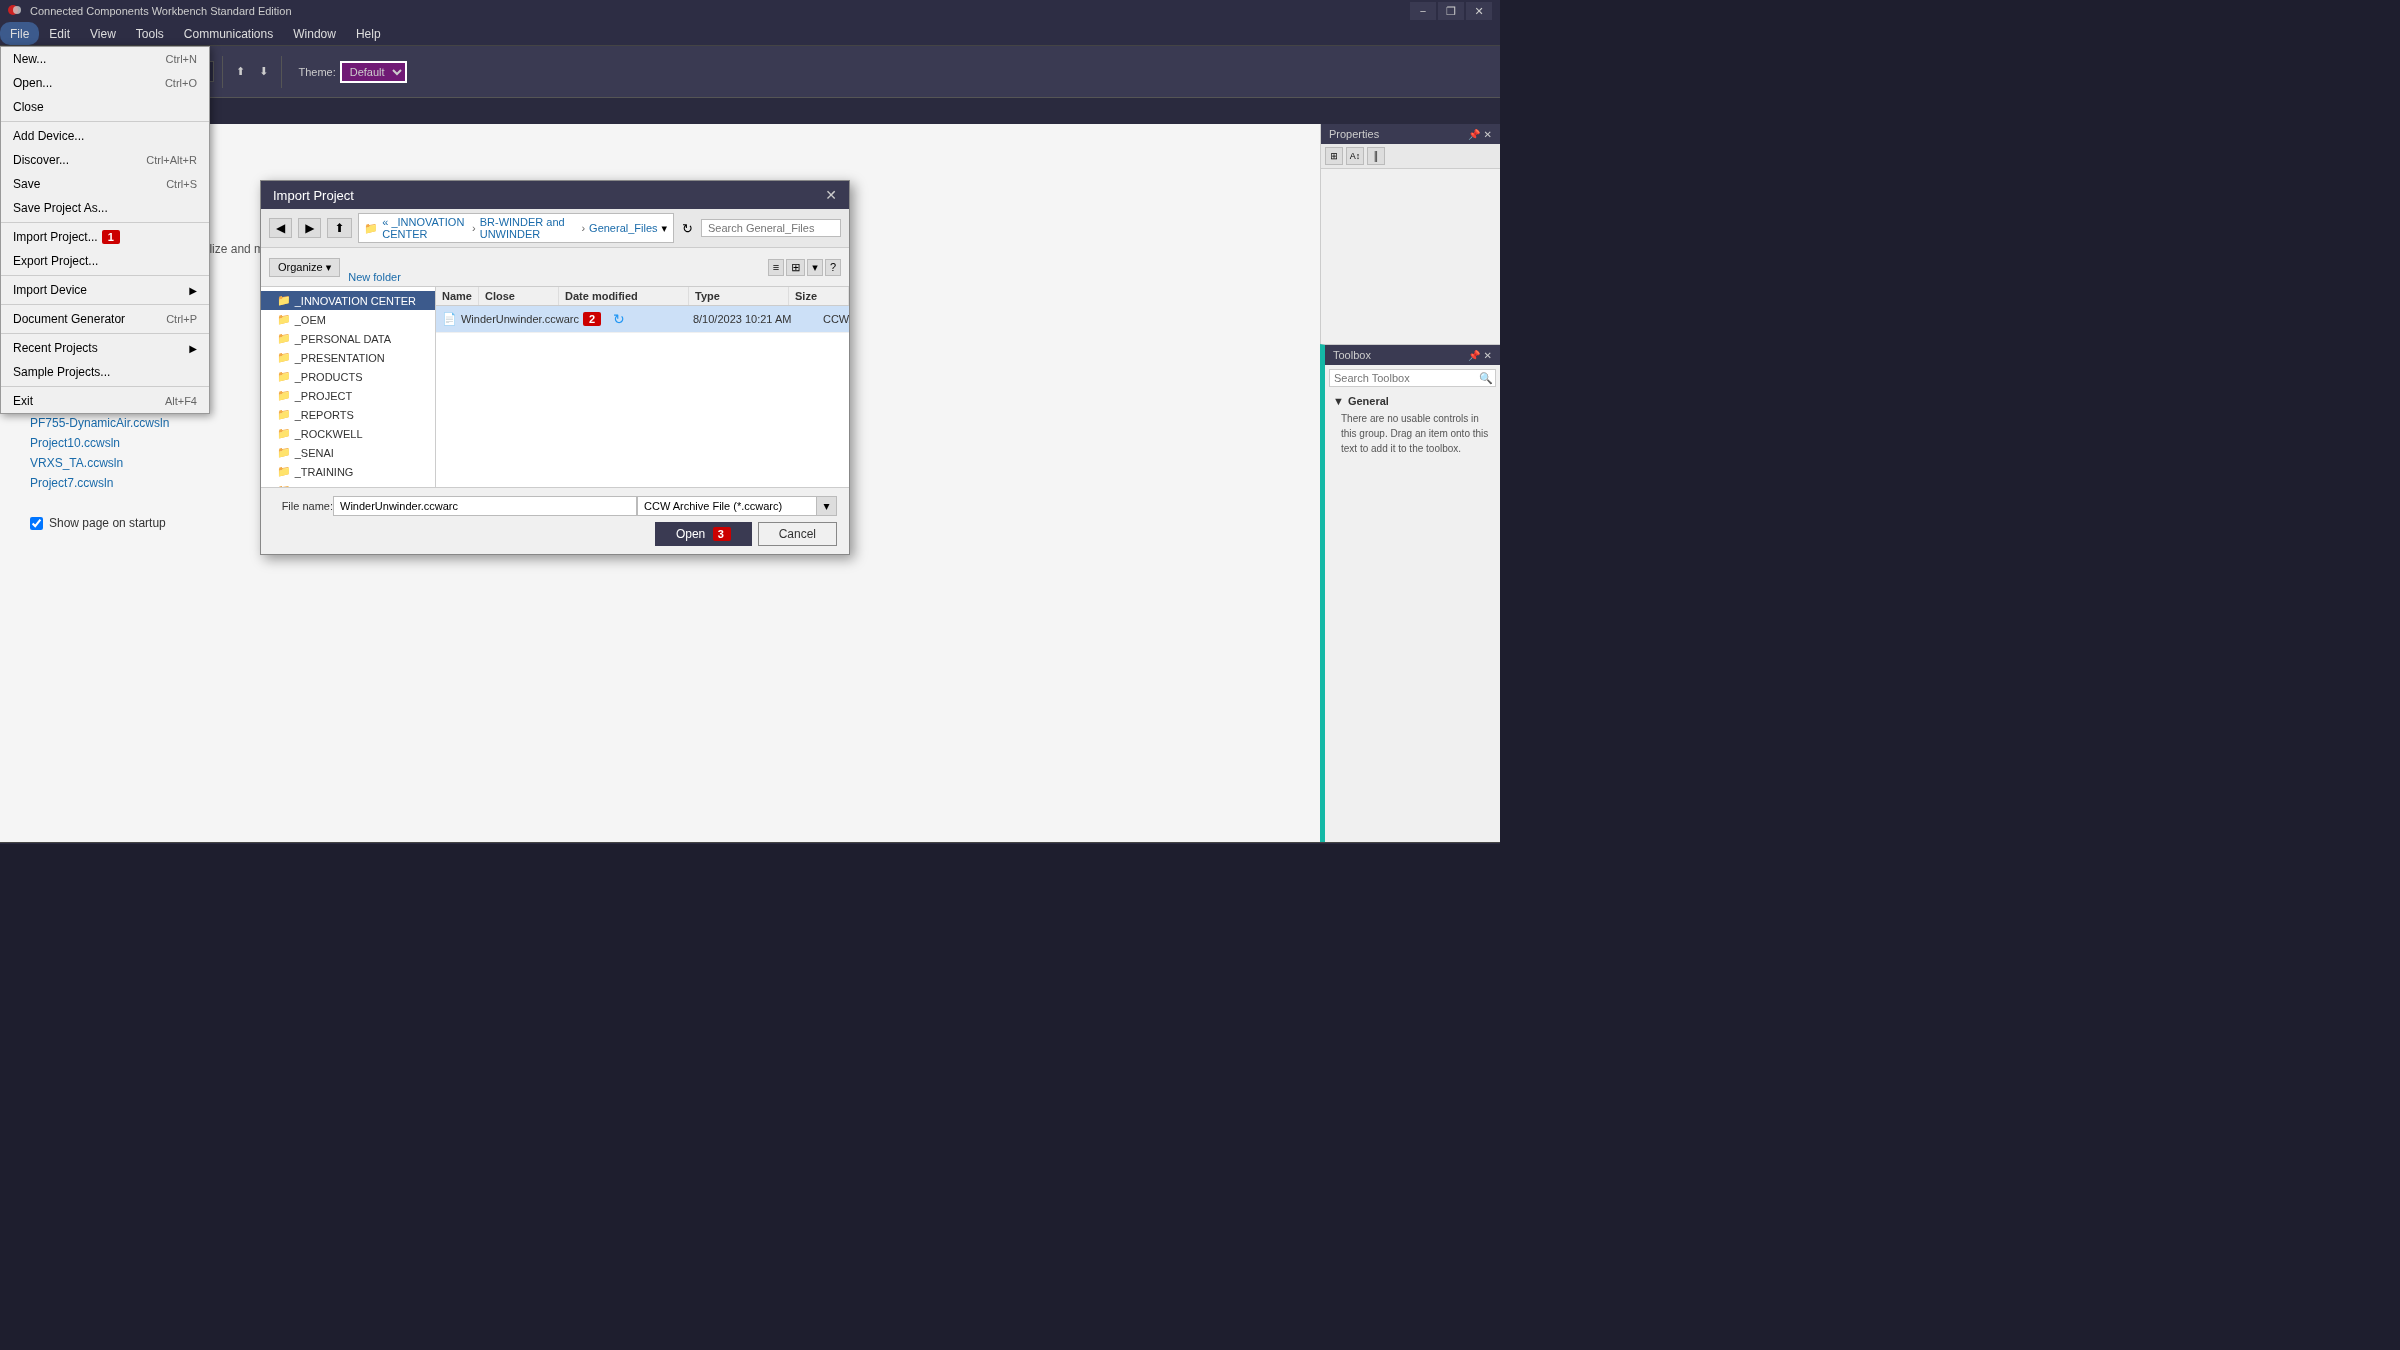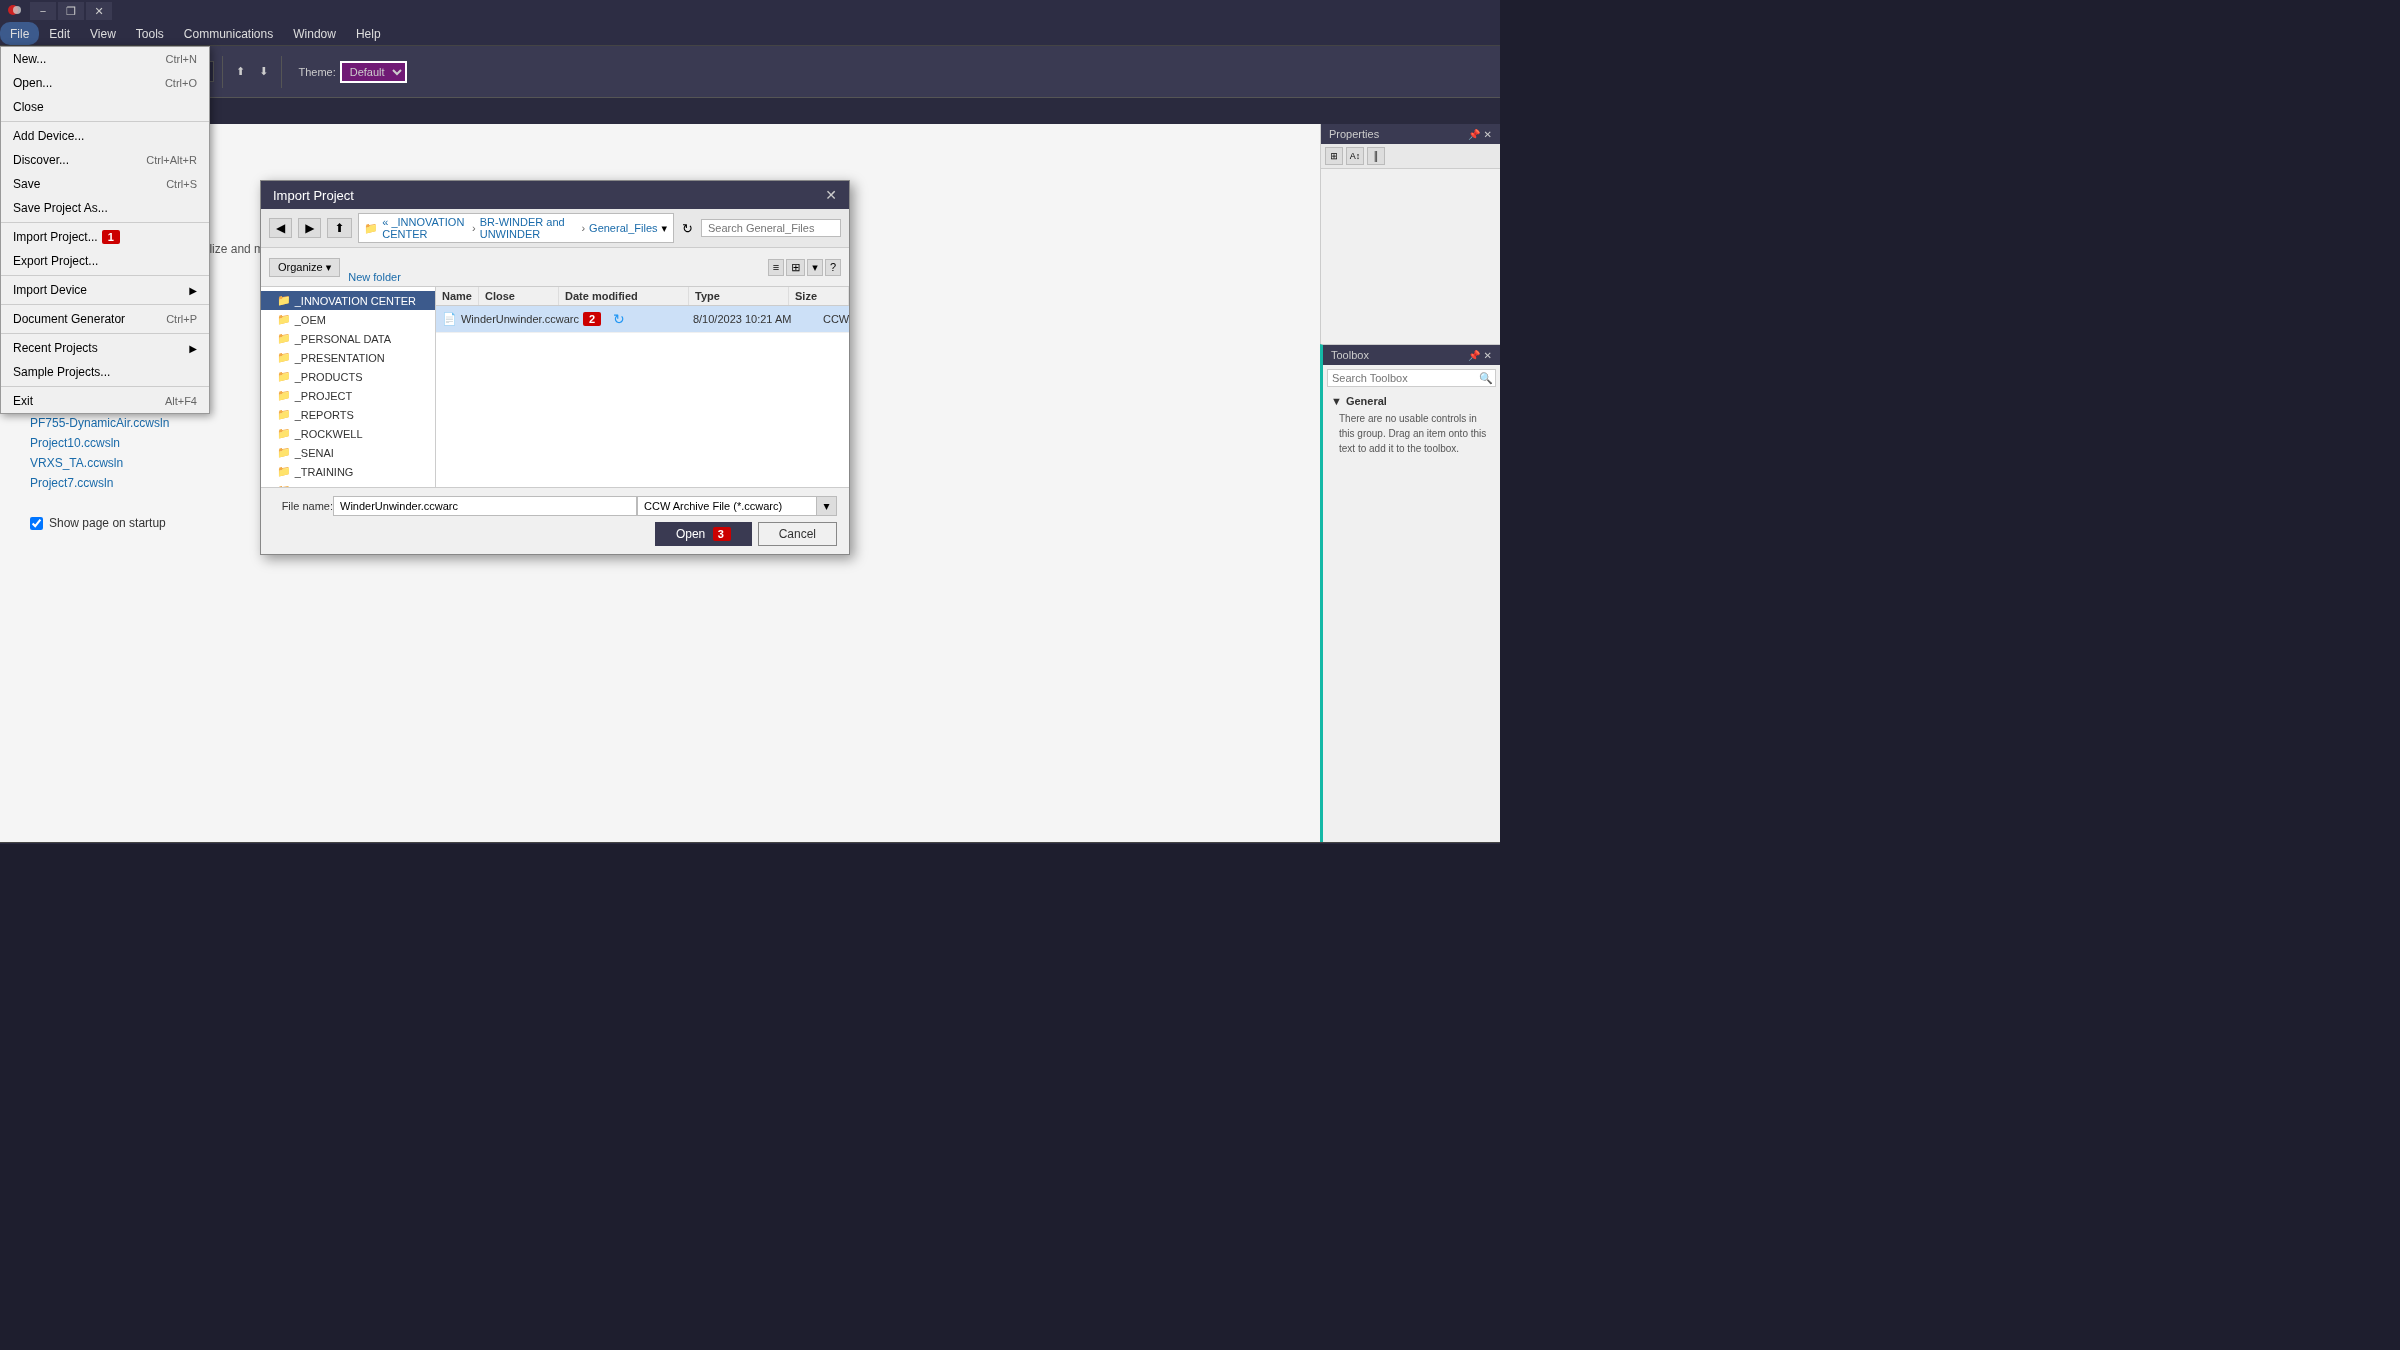--- a/index.html
+++ b/index.html
@@ -127,6 +127,7 @@
       <circle cx="9" cy="7" r="4" fill="#cccccc" opacity="0.8"></circle>
     </svg>
   </span>
+  <span class="title-bar-title">Connected Components Workbench Standard Edition</span>
   <div class="title-bar-controls">
     <button class="title-btn">−</button>
     <button class="title-btn">❐</button>

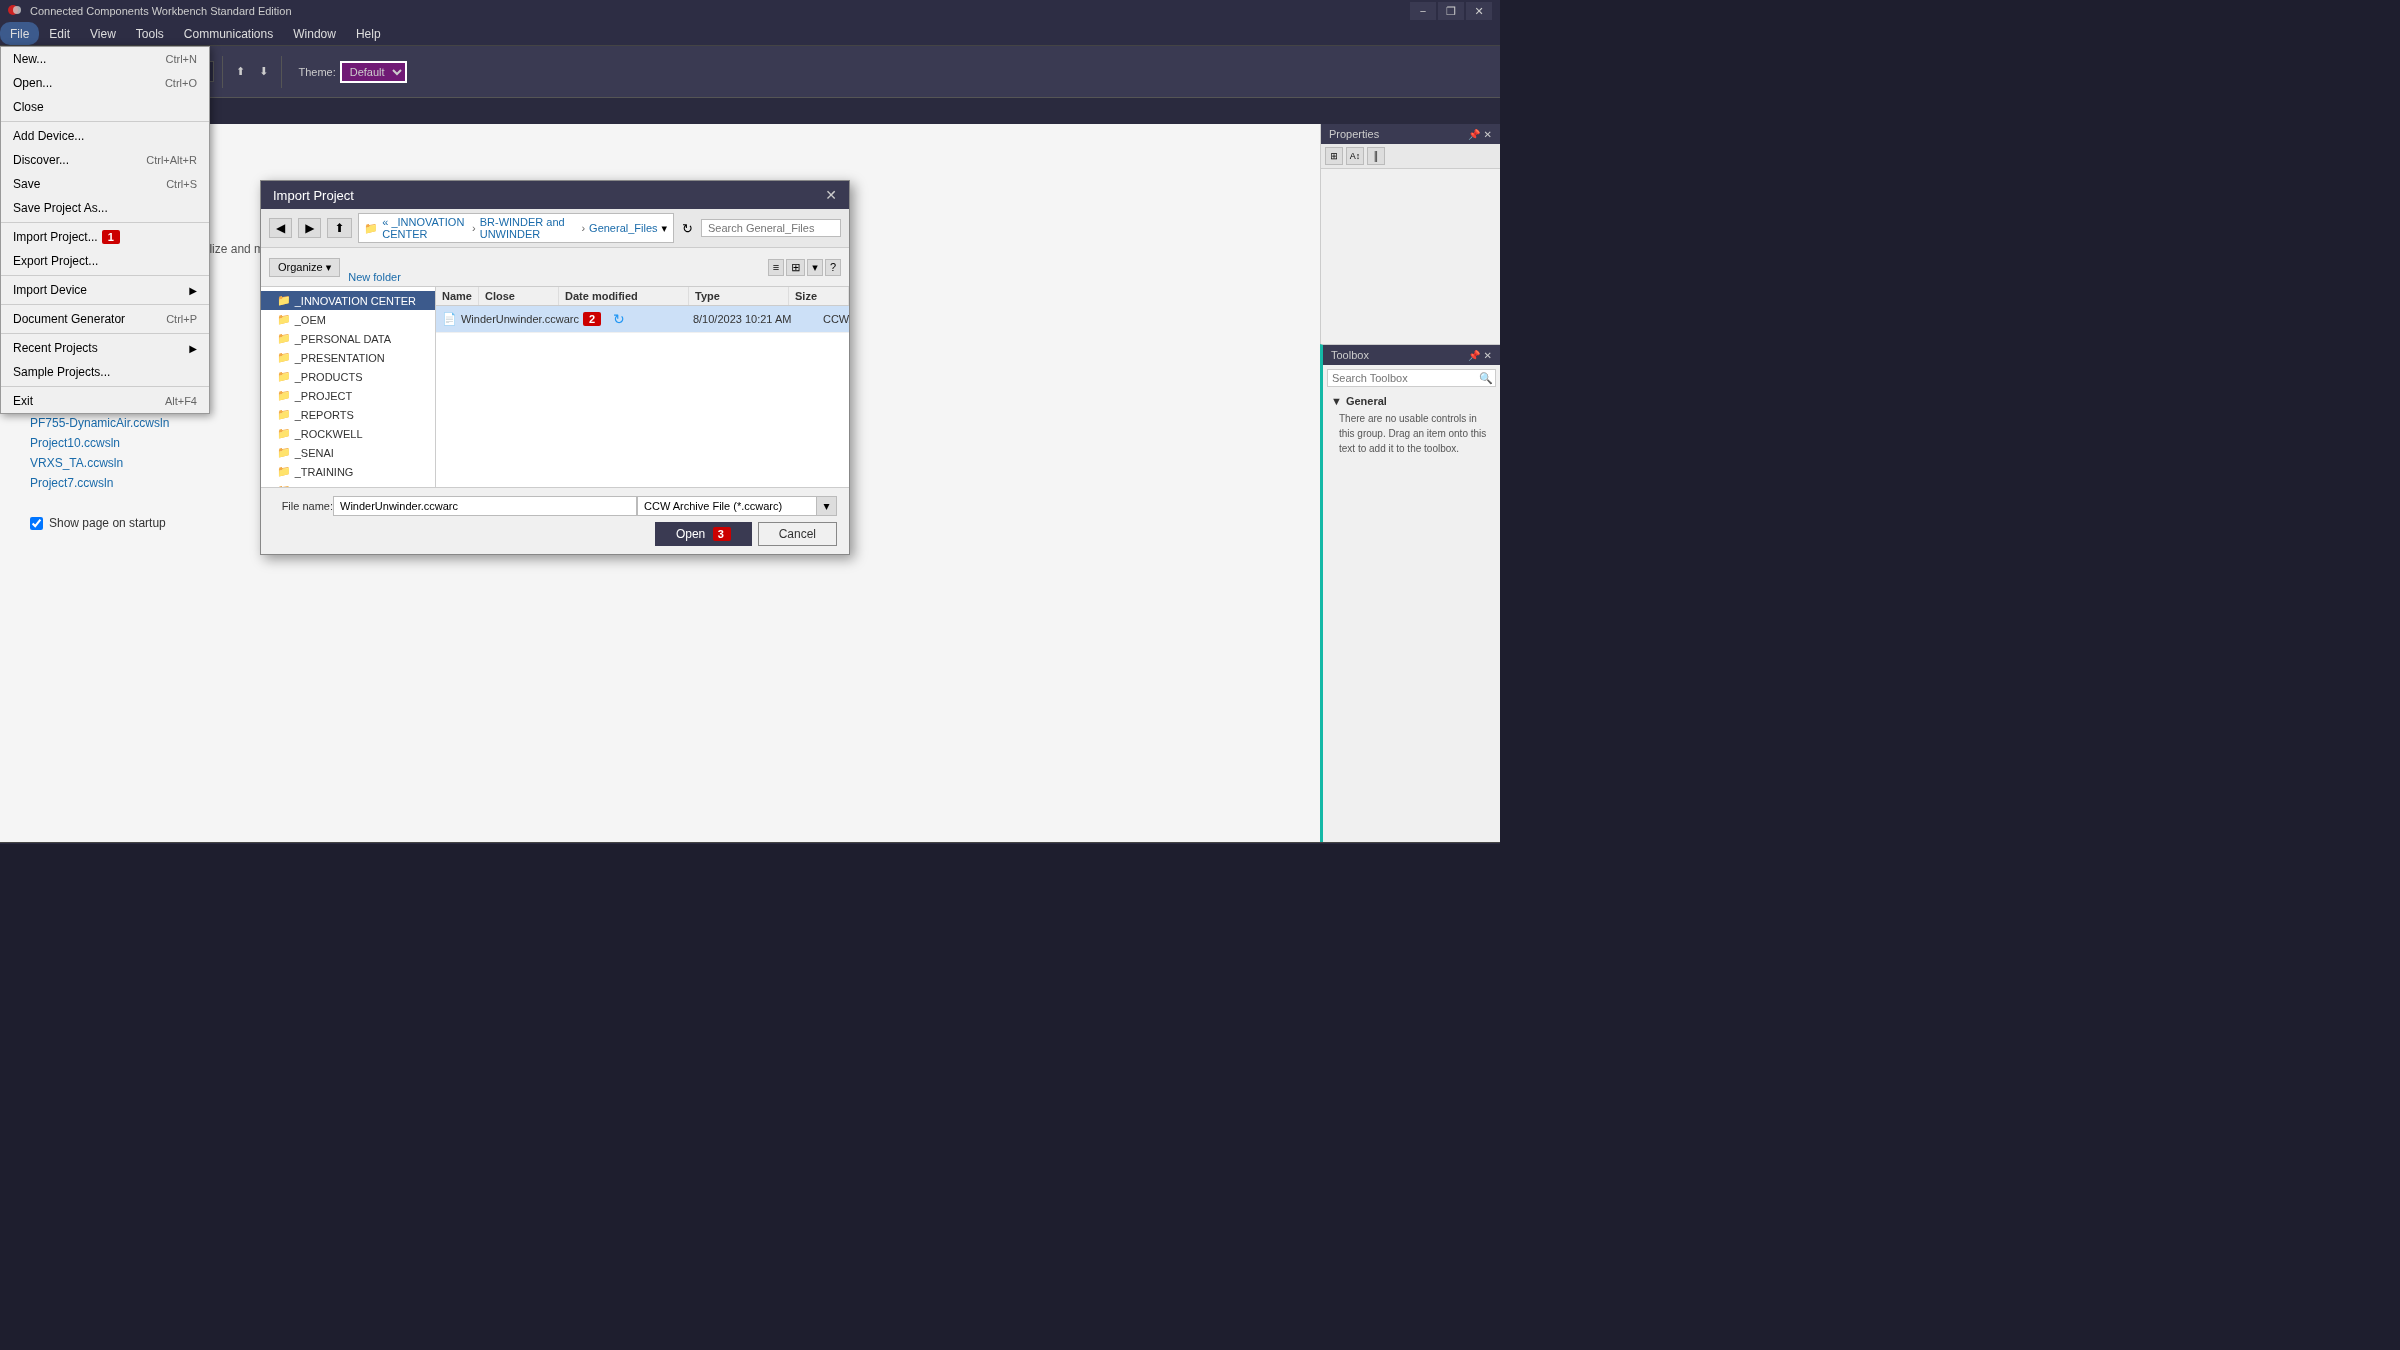--- a/index.html
+++ b/index.html
@@ -58,7 +58,7 @@
     .props-content { flex: 1; padding: 8px; font-size: 11px; color: #666; }
 
     
-    .toolbox-panel { width: 180px; background: #f0f0f0; border-left: 3px solid #14b8a6; border-top: 1px solid #ccc; }
+    .toolbox-panel { width: 180px; background: #f0f0f0; border-left: 5px solid #14b8a6; border-top: 1px solid #ccc; }
     .toolbox-search { padding: 4px; }
     .toolbox-search input { width: 100%; padding: 2px 20px 2px 4px; font-size: 11px; border: 1px solid #ccc; }
     .toolbox-search-wrapper { position: relative; }

